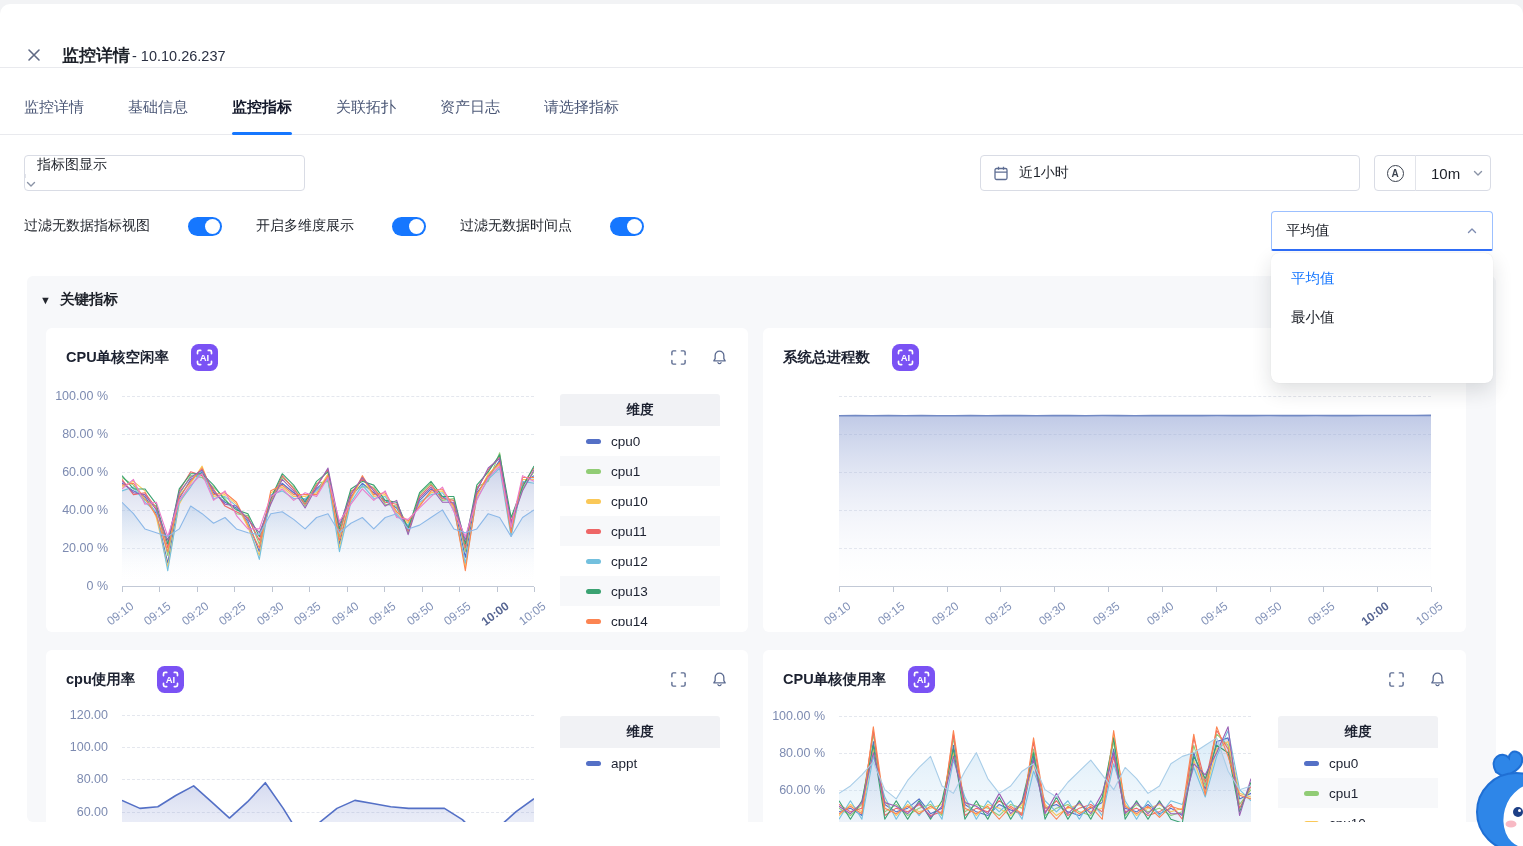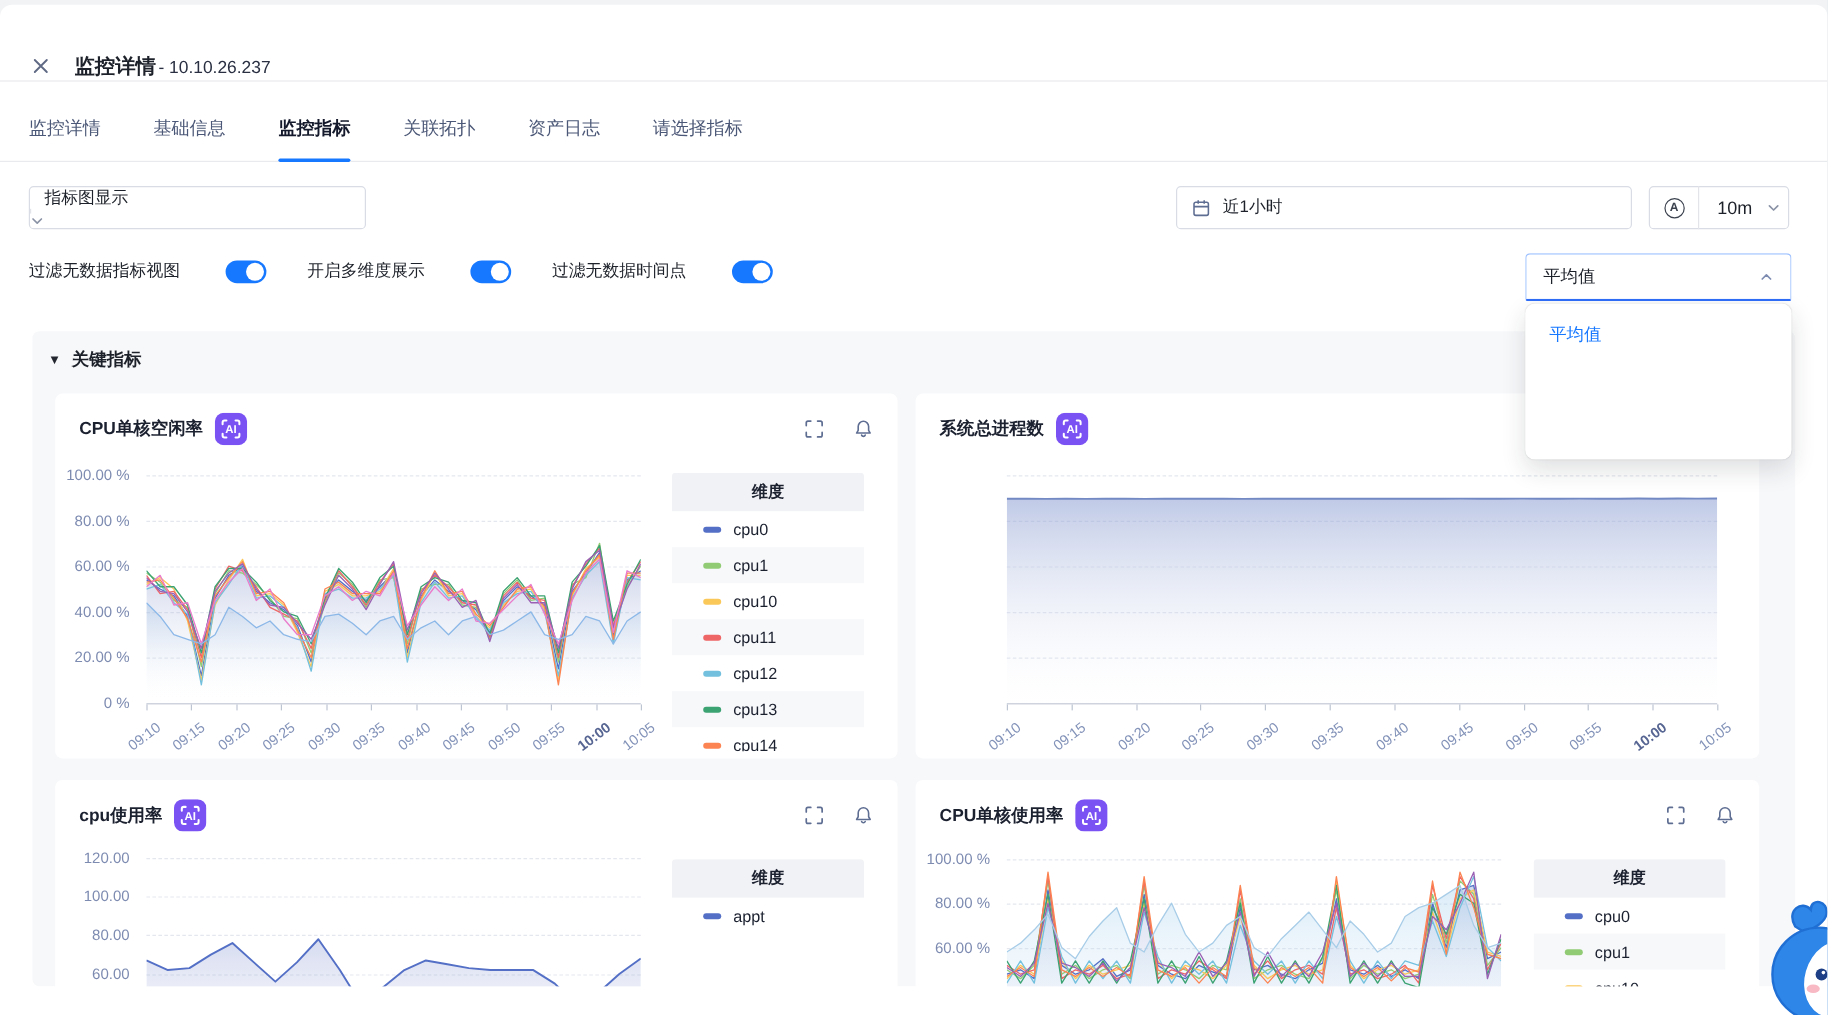--- a/index.html
+++ b/index.html
@@ -186,6 +186,7 @@
   </div>
   <div class="agg-panel">
     <div class="agg-option selected">平均值</div>
+    <div class="agg-option">最小值</div>
   </div>
 
   <div class="section"></div>

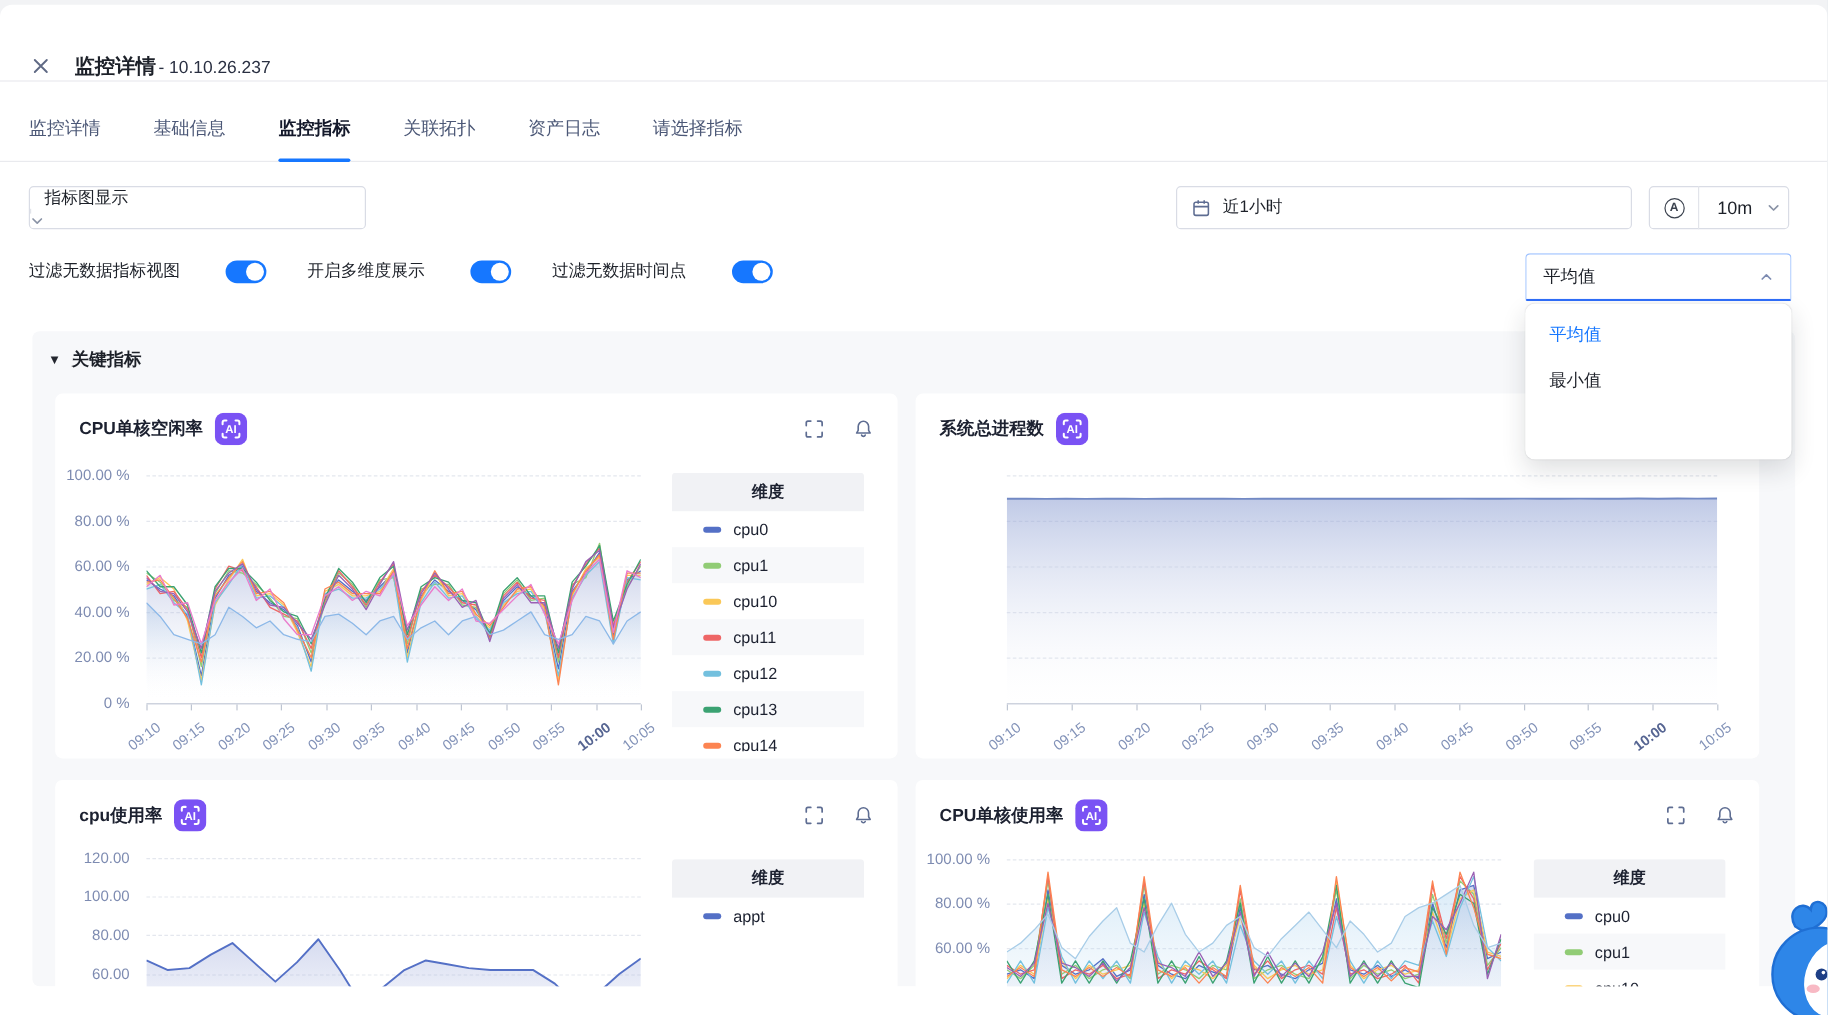--- a/index.html
+++ b/index.html
@@ -67,7 +67,7 @@
   .card.c3 { left:763px; top:650px; width:703px; height:304px; }
   .card-title-row { position:absolute; top:14px; left:20px; right:20px; height:30px; display:flex; align-items:center; }
   .card-title { font-size:14.5px; font-weight:bold; color:#1c2130; }
-  .ai-badge { margin-left:10px; width:27px; height:27px; cursor:pointer; flex:none; }
+  .ai-badge { margin-left:22px; width:27px; height:27px; cursor:pointer; flex:none; }
   .card-icons { margin-left:auto; display:flex; gap:24px; color:#5e6d92; align-items:center; }
   .card-icons .ic { cursor:pointer; display:flex; }
 

